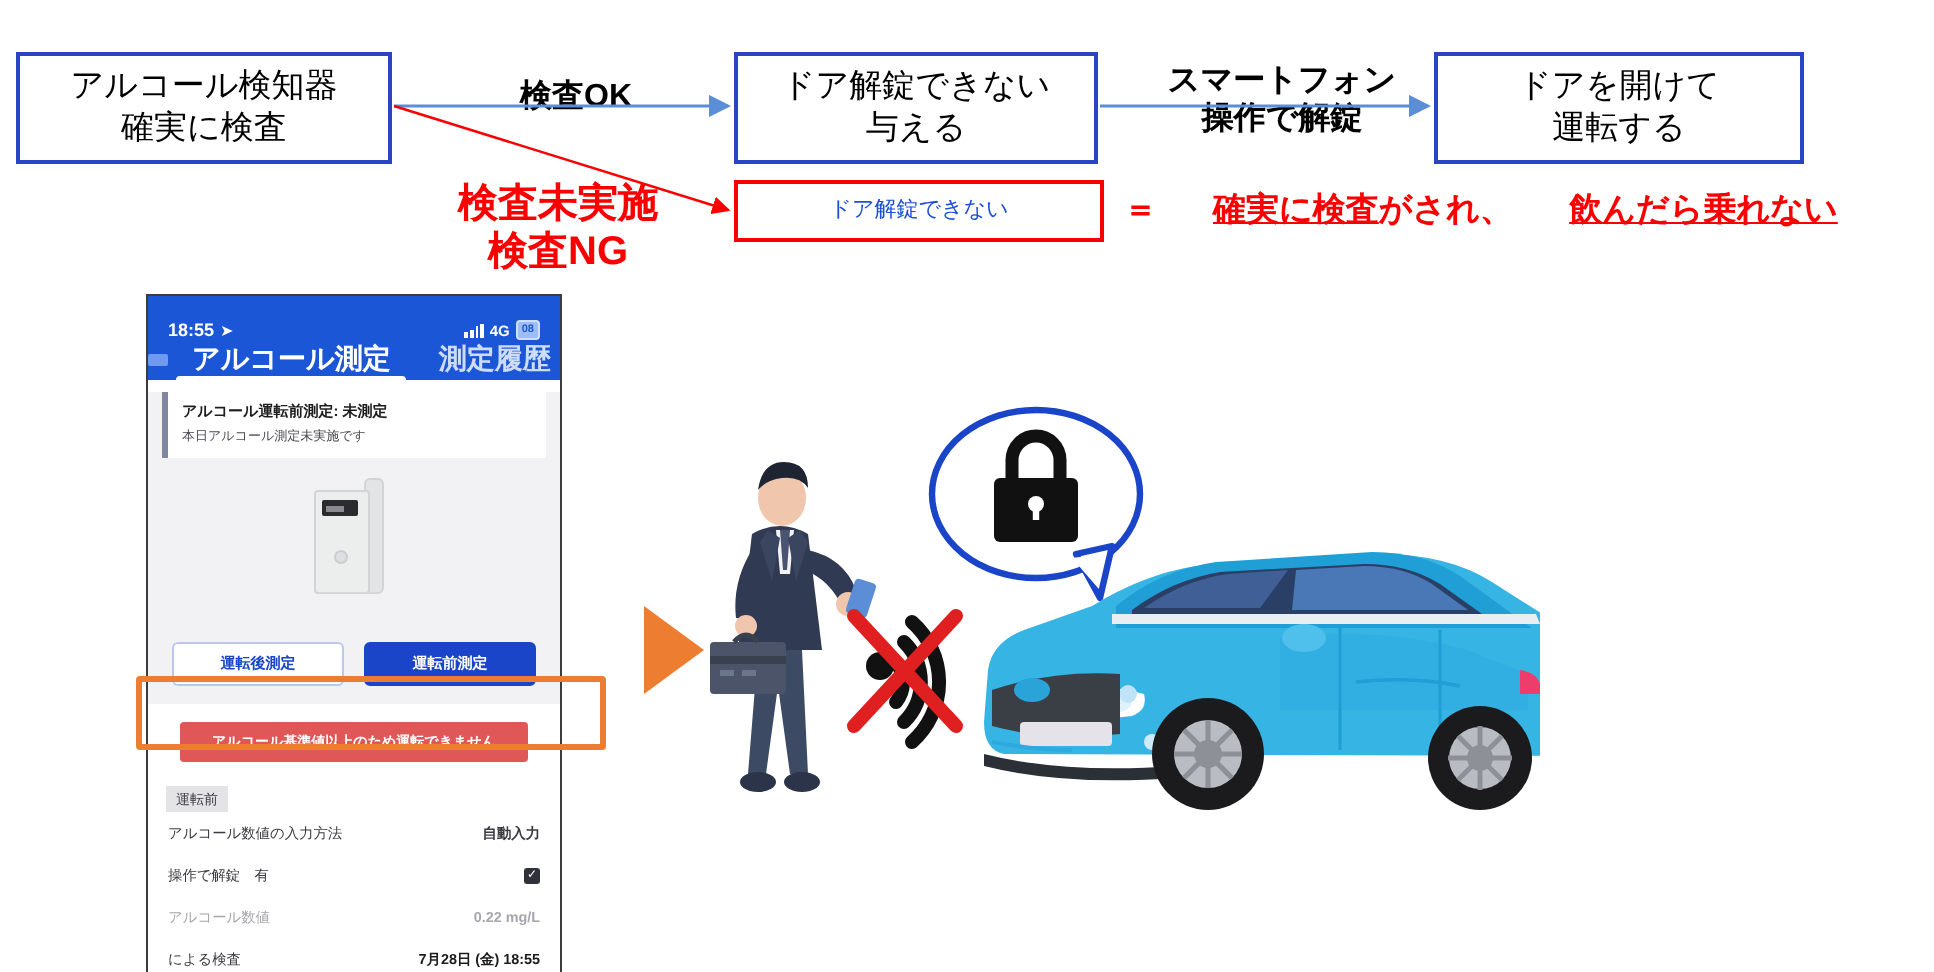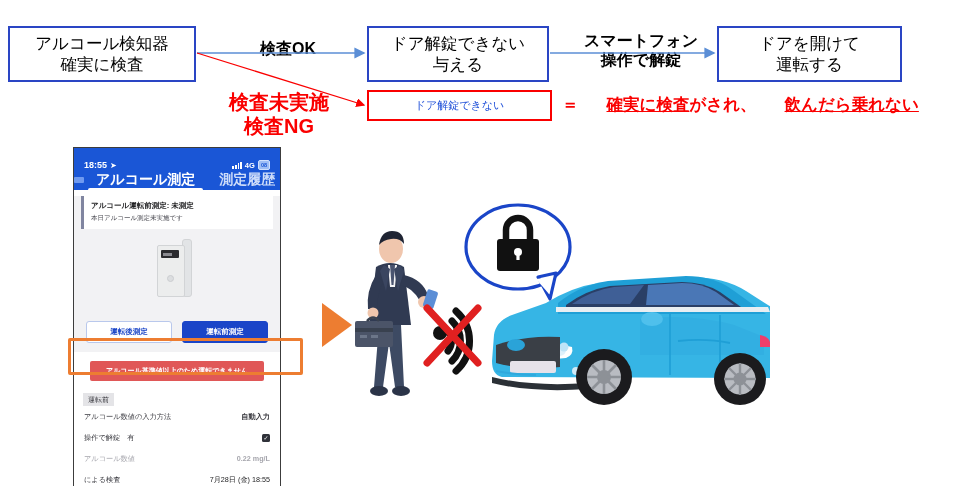--- a/index.html
+++ b/index.html
@@ -268,7 +268,7 @@
   }
   .trow .val { color: #3a3a40; font-weight: bold; }
   .trow.muted .lbl, .trow.muted .val { color: #a6a6ad; }
-  .trow.bold .val { font-weight: normal; color: #1d1d1f; }
+  .trow.bold .val { font-weight: bold; color: #1d1d1f; }
   .cbx {
     width: 8px; height: 8px; background: #30323a;
     border-radius: 1.5px; display: inline-flex;

